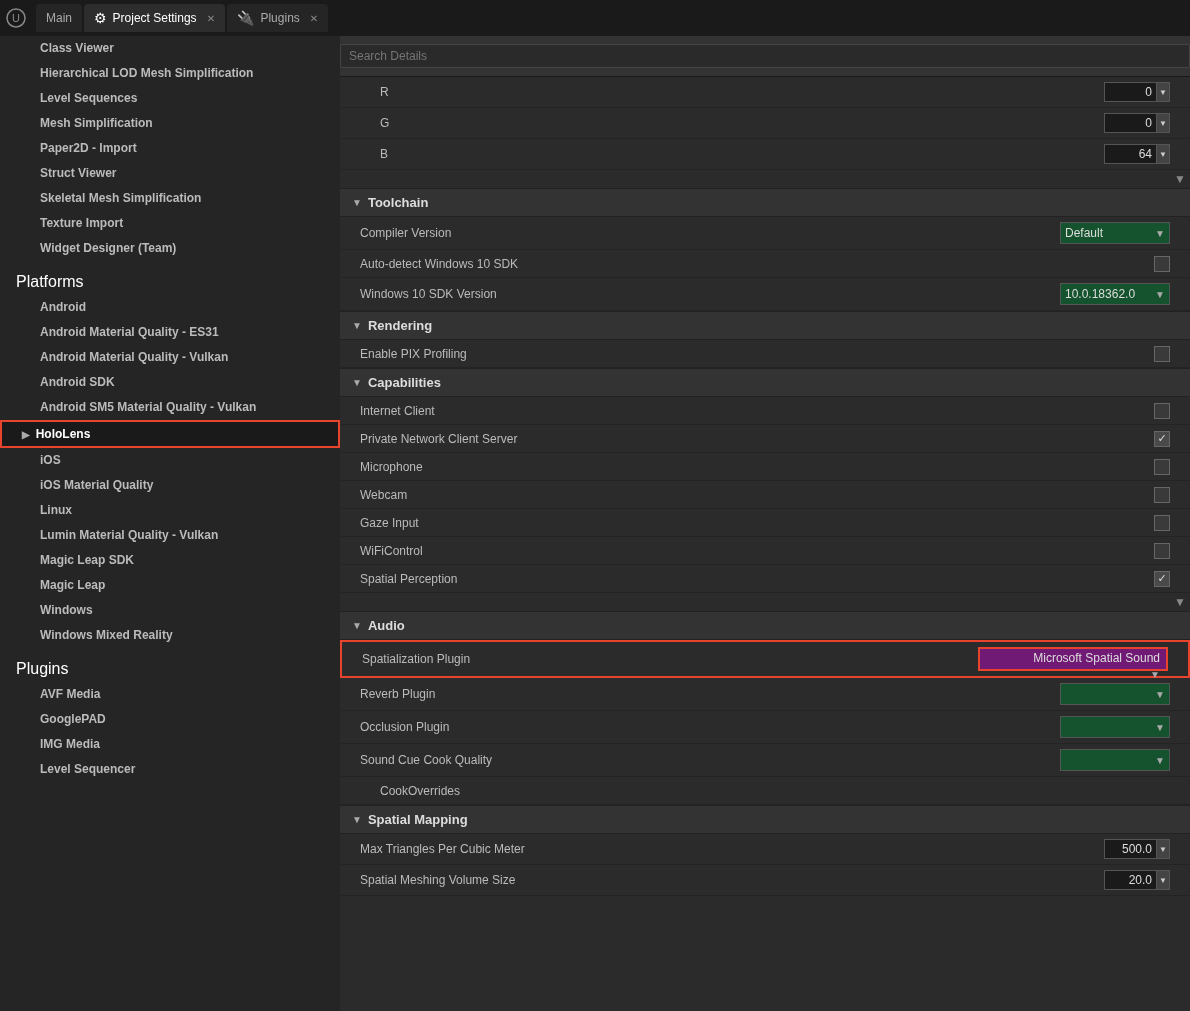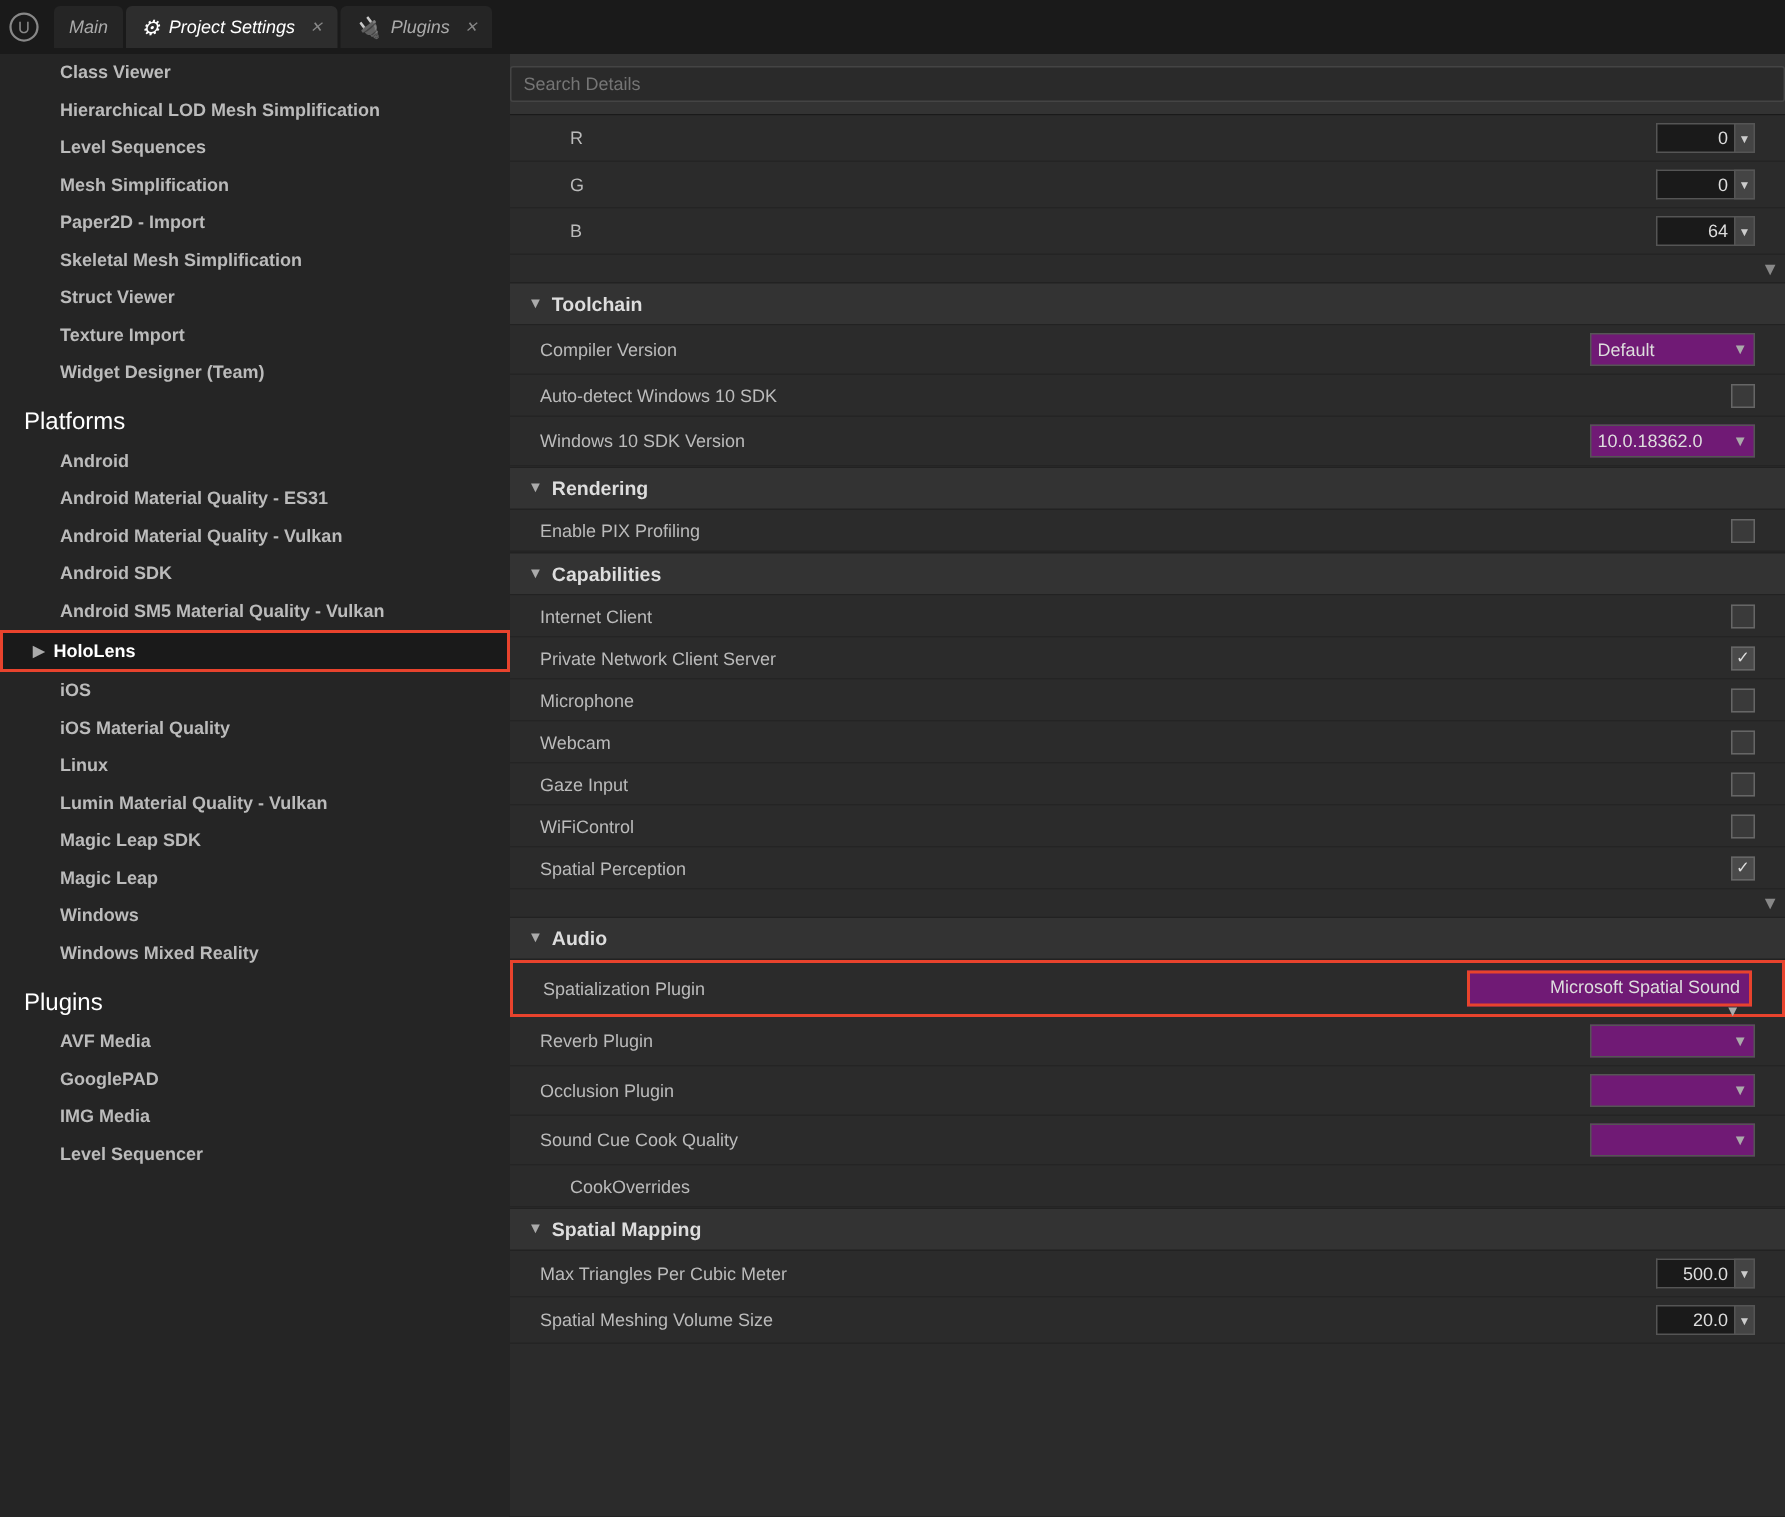--- a/index.html
+++ b/index.html
@@ -43,7 +43,6 @@
       gap: 6px;
       font-size: 12px;
       position: relative;
-      font-style: italic;
     }
     .tab.active {
       background: #2d2d2d;

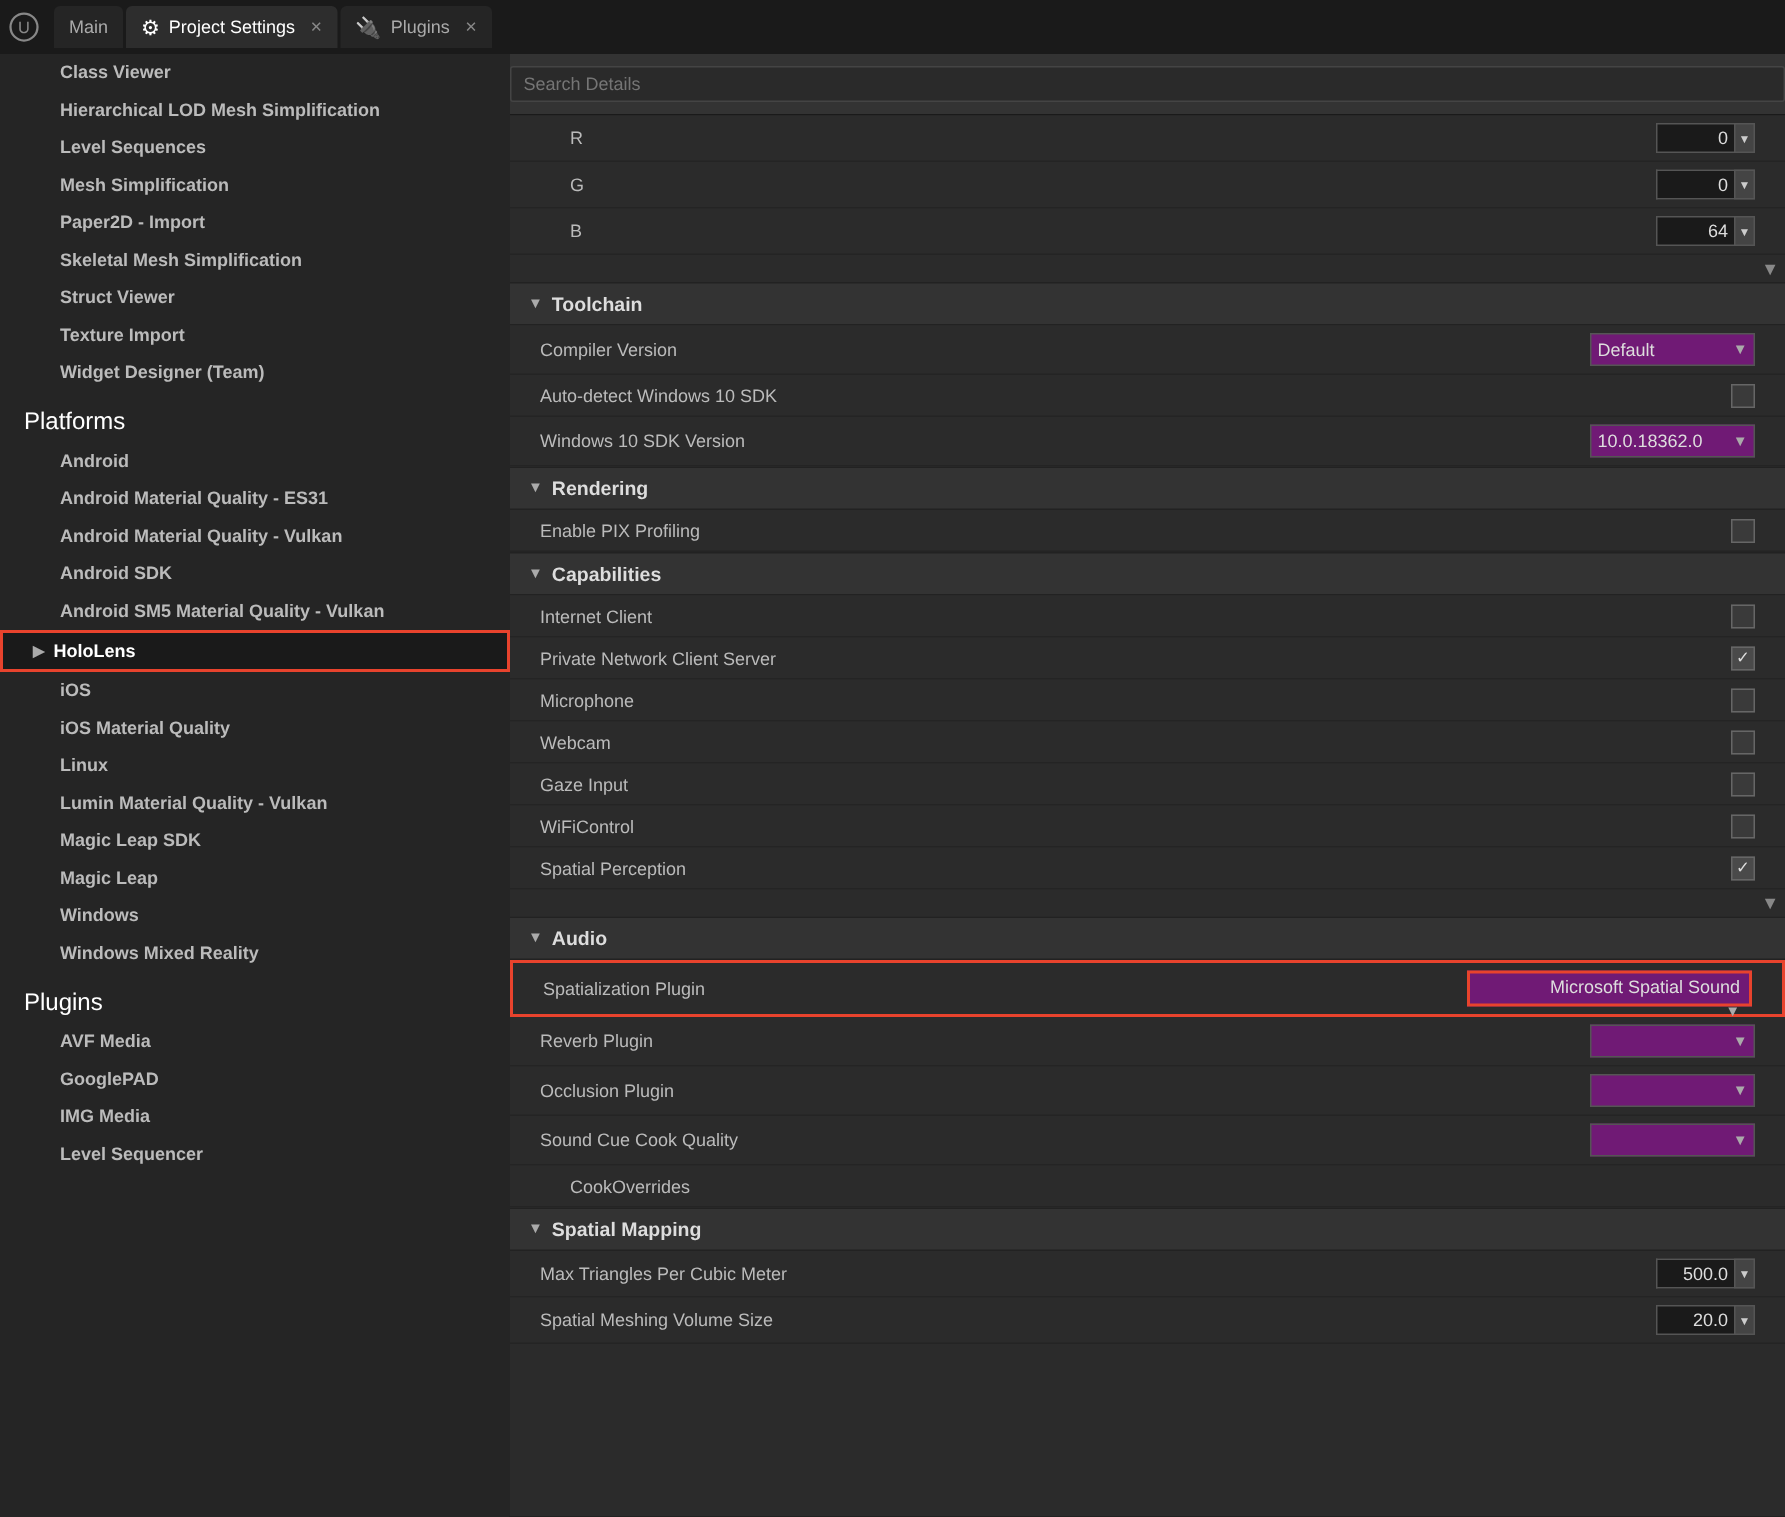--- a/index.html
+++ b/index.html
@@ -333,8 +333,8 @@
     <div class="sidebar-item">Level Sequences</div>
     <div class="sidebar-item">Mesh Simplification</div>
     <div class="sidebar-item">Paper2D - Import</div>
+    <div class="sidebar-item">Struct Viewer</div>
     <div class="sidebar-item">Skeletal Mesh Simplification</div>
-    <div class="sidebar-item">Struct Viewer</div>
     <div class="sidebar-item">Texture Import</div>
     <div class="sidebar-item">Widget Designer (Team)</div>
 

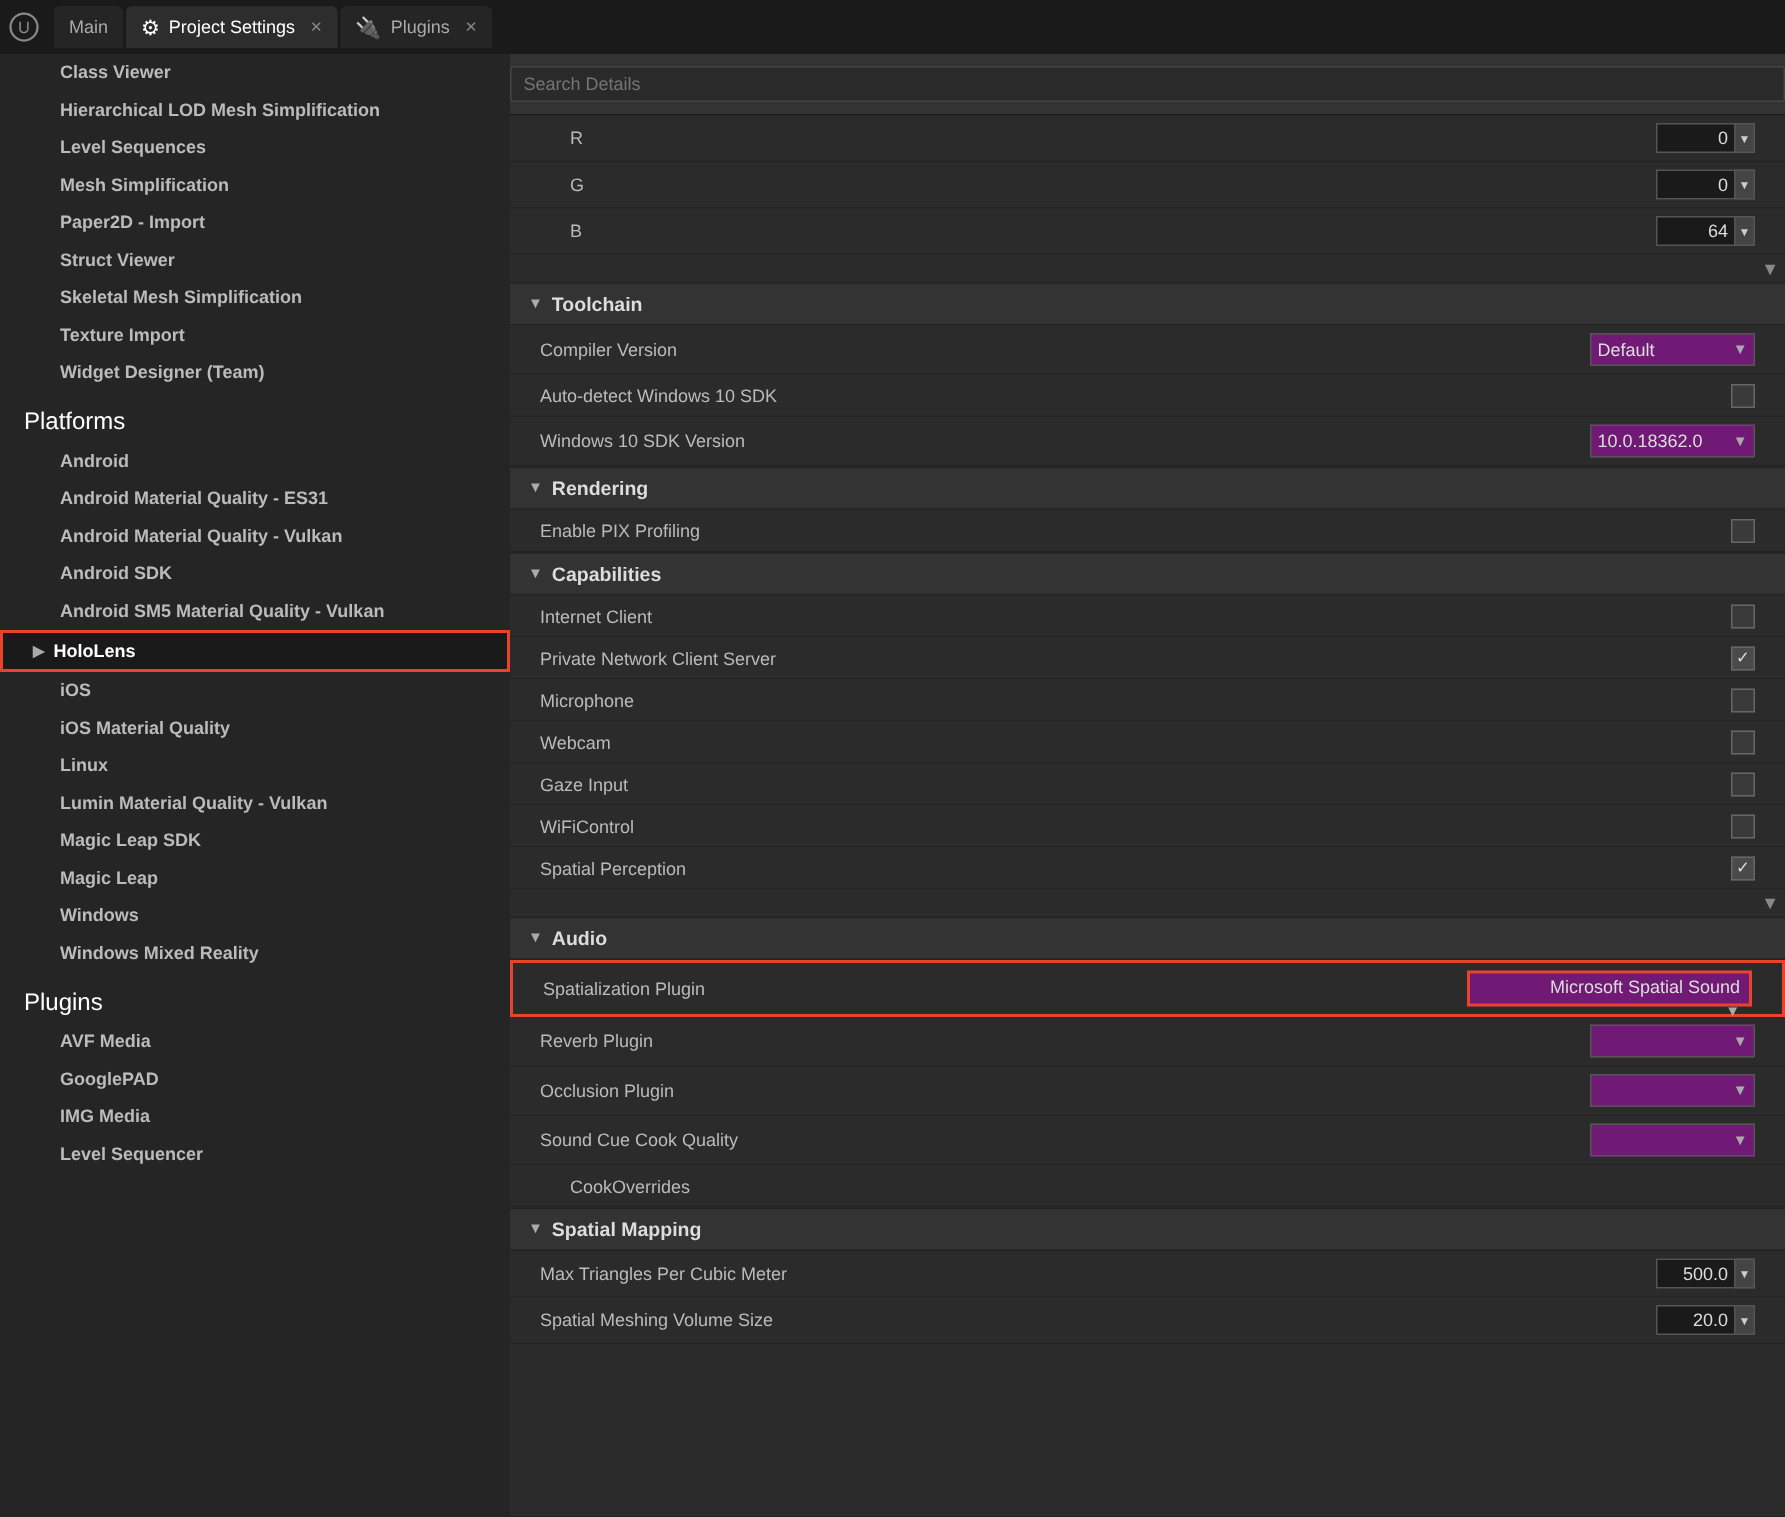--- a/index.html
+++ b/index.html
@@ -190,7 +190,7 @@
 
     
     .dropdown {
-      background: #701a75;
+      background: #14532d;
       border: 1px solid #555;
       color: #ddd;
       padding: 2px 4px;

